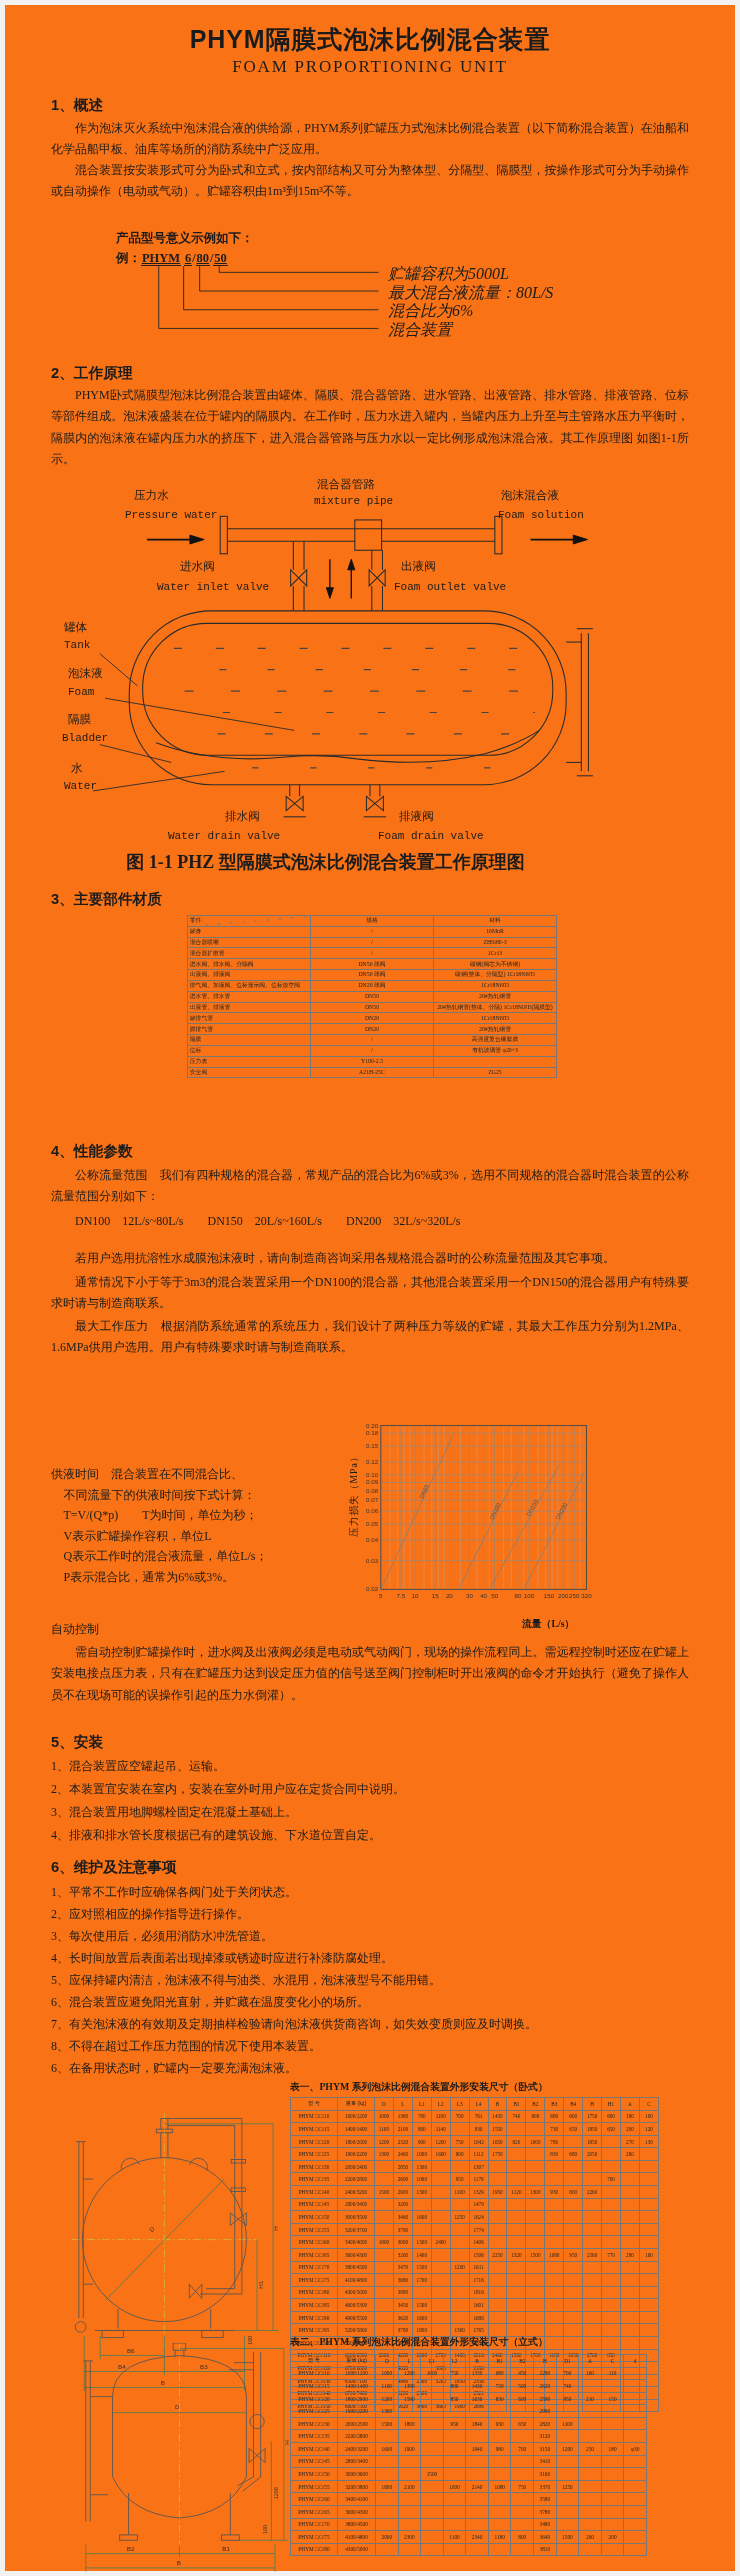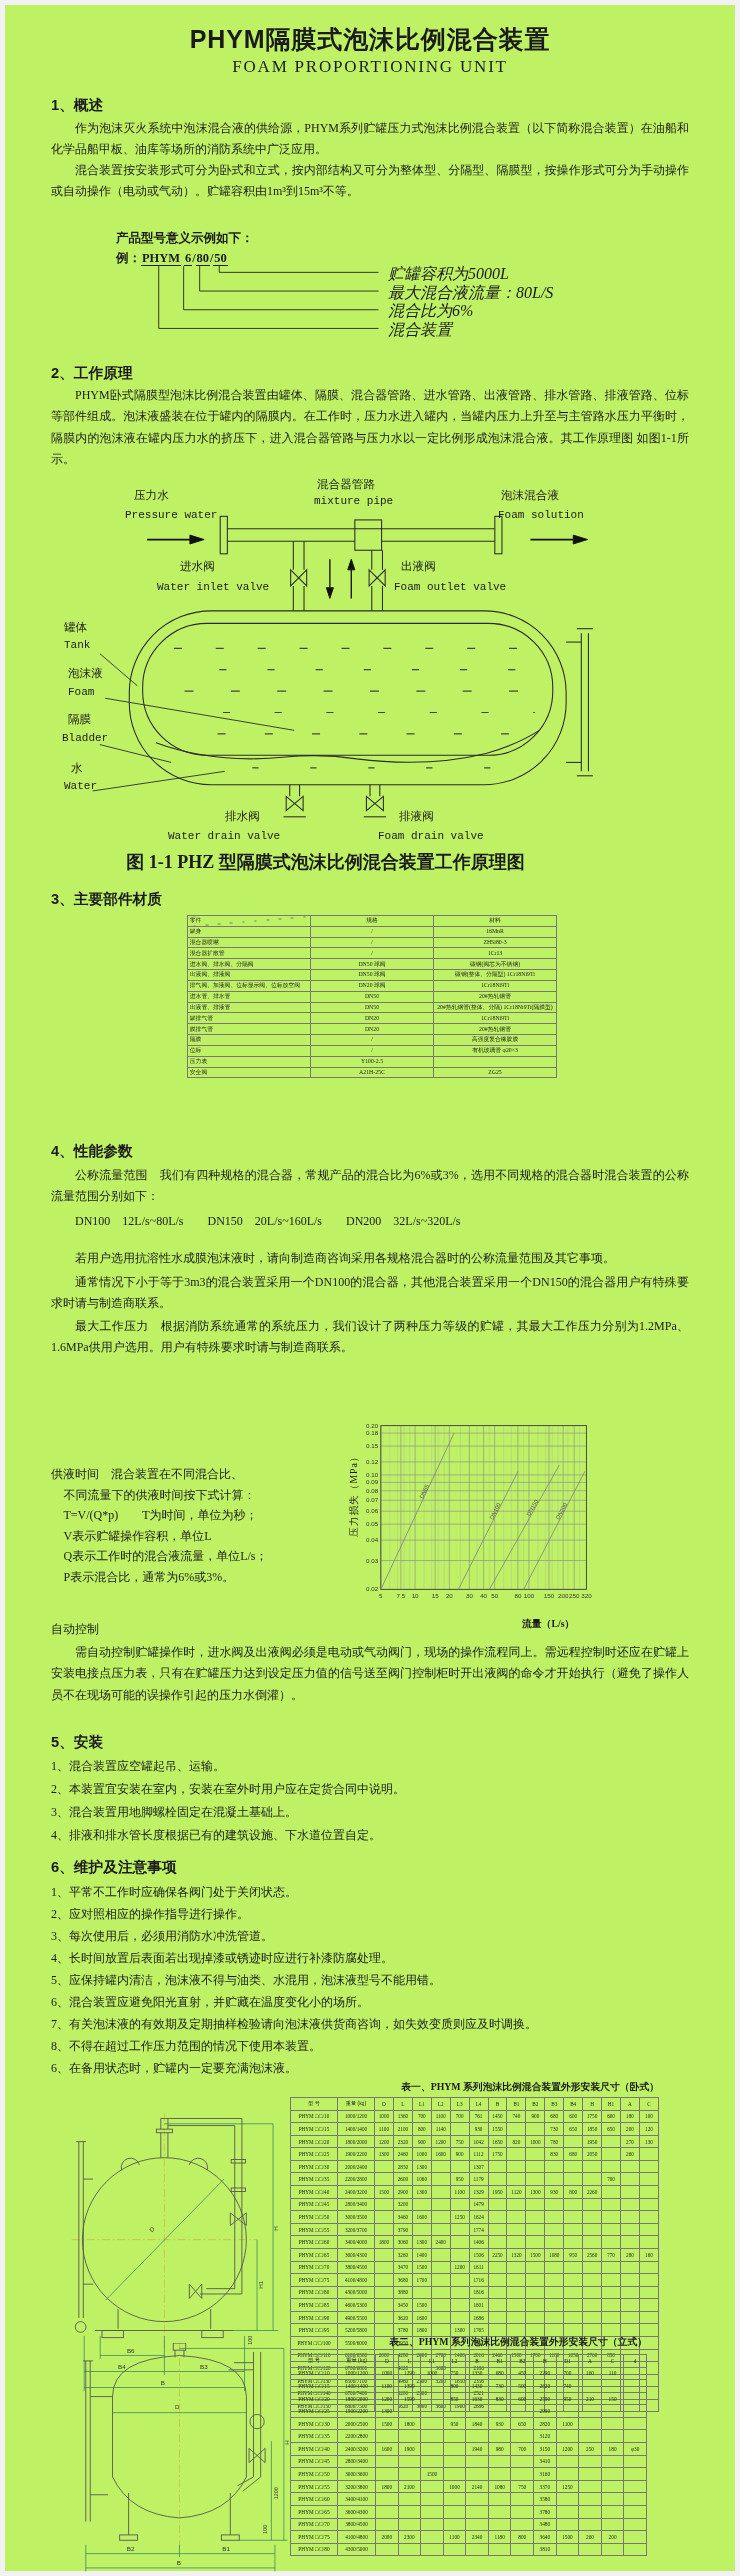--- a/index.html
+++ b/index.html
@@ -3,7 +3,7 @@
 <meta charset="utf-8">
 <style>
   html,body{margin:0;padding:0;background:#ededed;}
-  .page{position:relative;width:740px;height:2576px;margin:0 auto;background:#bef264;
+  .page{position:relative;width:740px;height:2576px;margin:0 auto;background:#f97316;
         outline:5.3px solid #f2f2f2;outline-offset:-5.3px;overflow:hidden;
         font-family:"Liberation Serif","DejaVu Serif",serif;color:#1b1b1b;}
   .abs{position:absolute;}

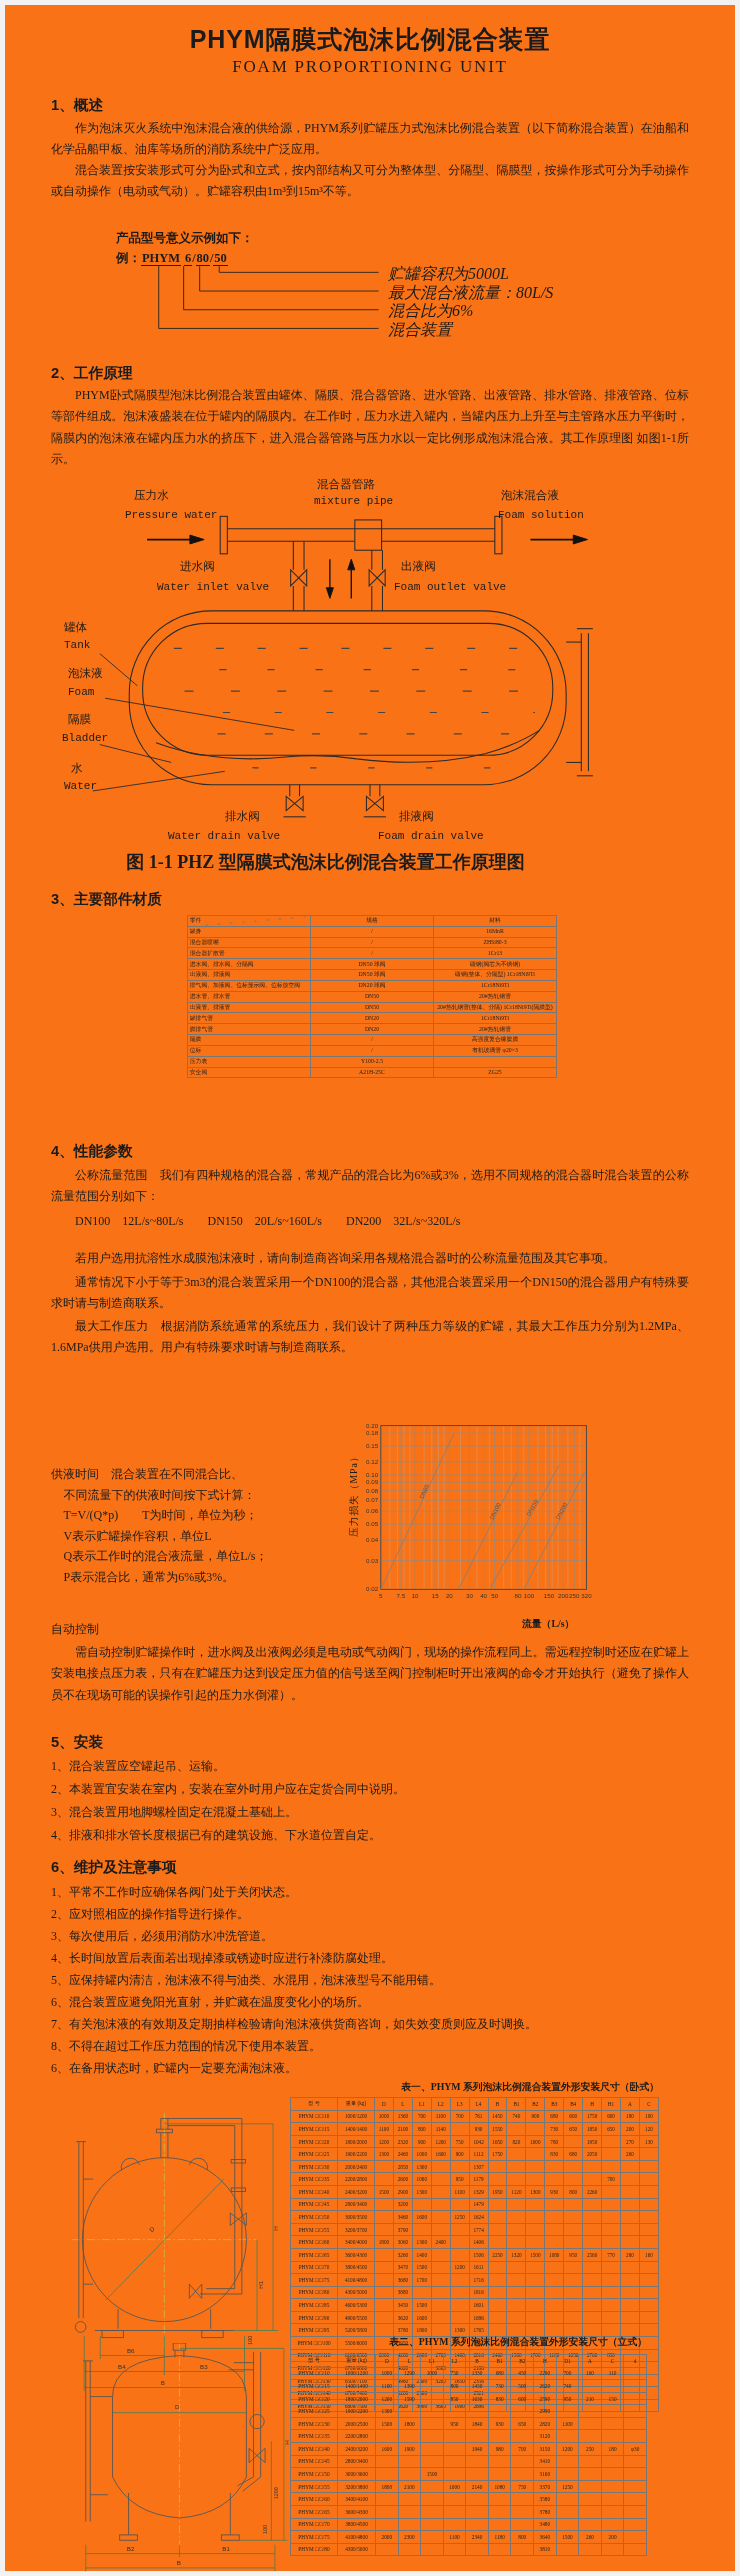--- a/index.html
+++ b/index.html
@@ -14,7 +14,7 @@
   .p{font-size:12px;line-height:21.4px;width:638px;text-align:justify;text-indent:2em;}
   .bold{font-weight:bold;}
   .mono-ex{font-weight:bold;font-size:12.5px;}
-  .useg{border-bottom:0.9px solid #222;padding:0 0.9px;}
+  .useg{border-bottom:0.9px solid #222;padding:0 0.9px;text-decoration:underline;}
   .mlabel{position:absolute;font-size:16px;white-space:nowrap;font-style:italic;}
   .flab{position:absolute;font-size:11.6px;white-space:nowrap;}
   .flab-en{font-family:"Liberation Mono","DejaVu Sans Mono",monospace;font-size:11px;}

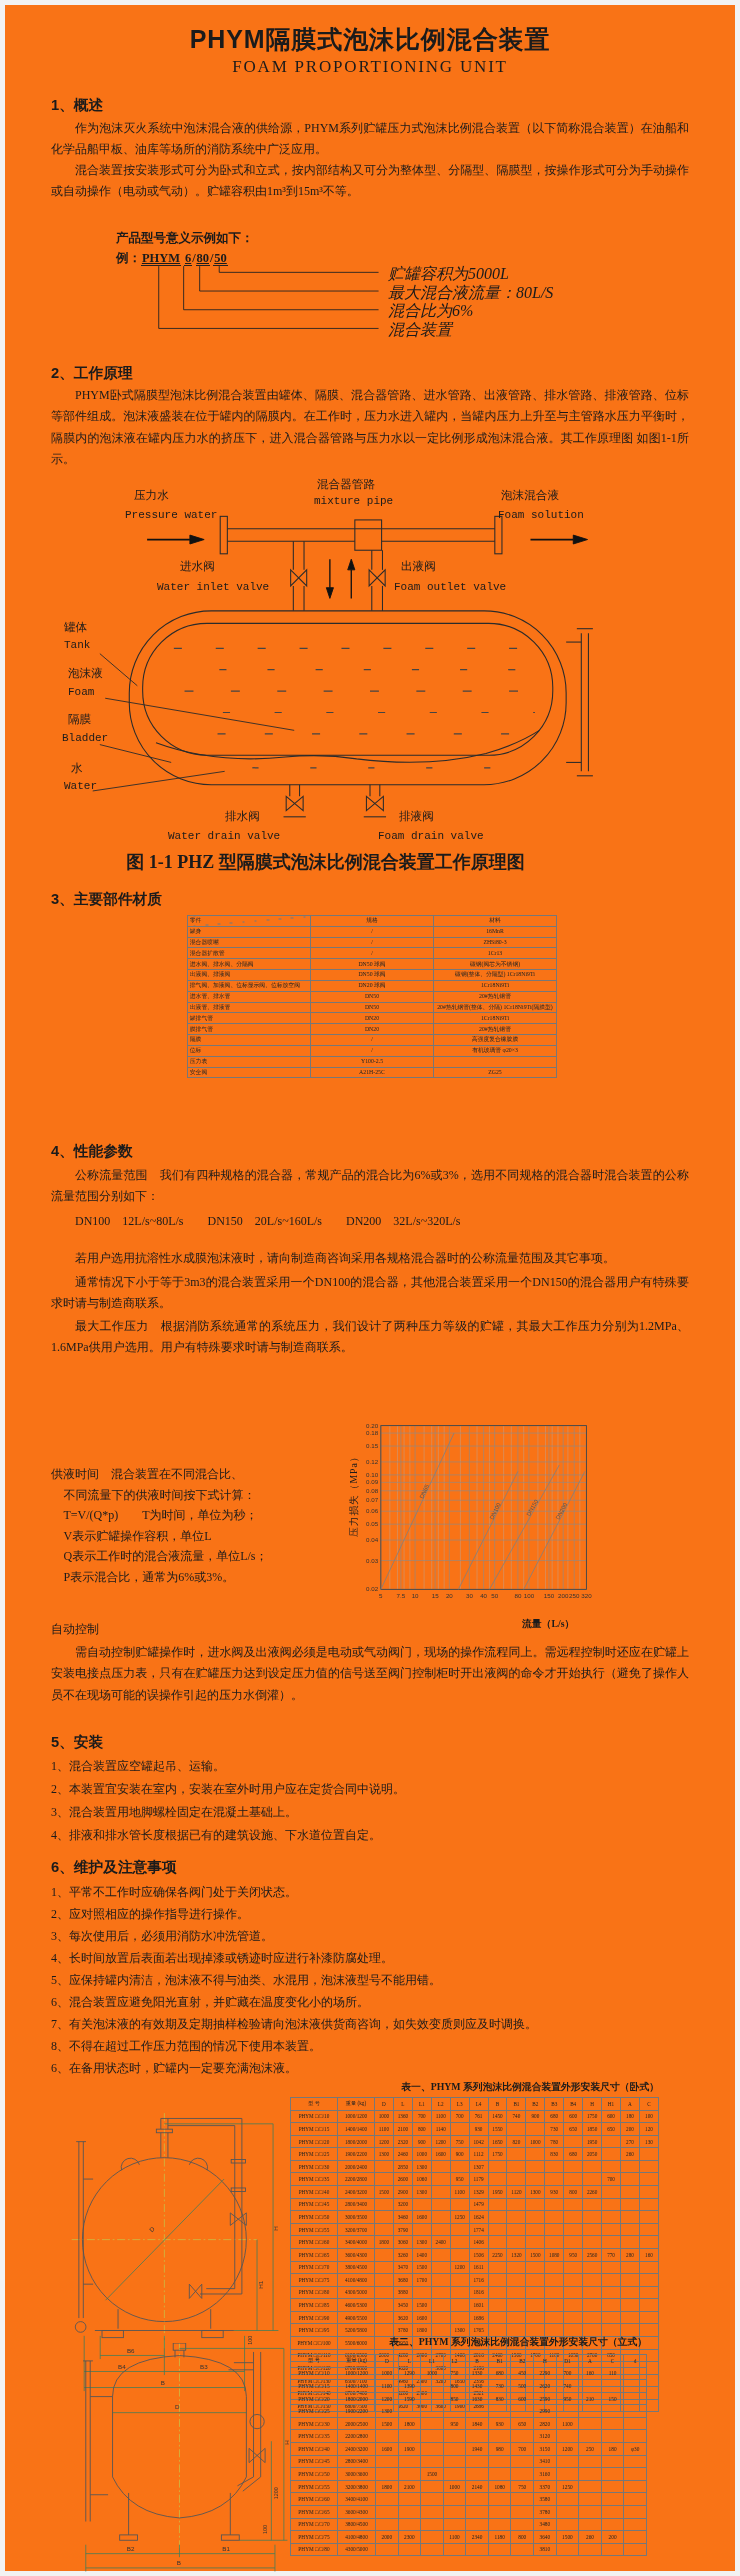--- a/index.html
+++ b/index.html
@@ -19,7 +19,7 @@
   .flab{position:absolute;font-size:11.6px;white-space:nowrap;}
   .flab-en{font-family:"Liberation Mono","DejaVu Sans Mono",monospace;font-size:11px;}
   .fig-caption{font-weight:bold;font-size:18px;text-align:center;width:499px;}
-  .tbl-title{font-size:9.8px;font-weight:bold;text-align:right;}
+  .tbl-title{font-size:9.8px;font-weight:bold;text-align:left;}
   table{border-collapse:collapse;table-layout:fixed;}
   td,th{border:0.9px solid #777;color:#222;font-weight:normal;overflow:hidden;}
   #materials-table{width:370px;font-size:5.8px;}

